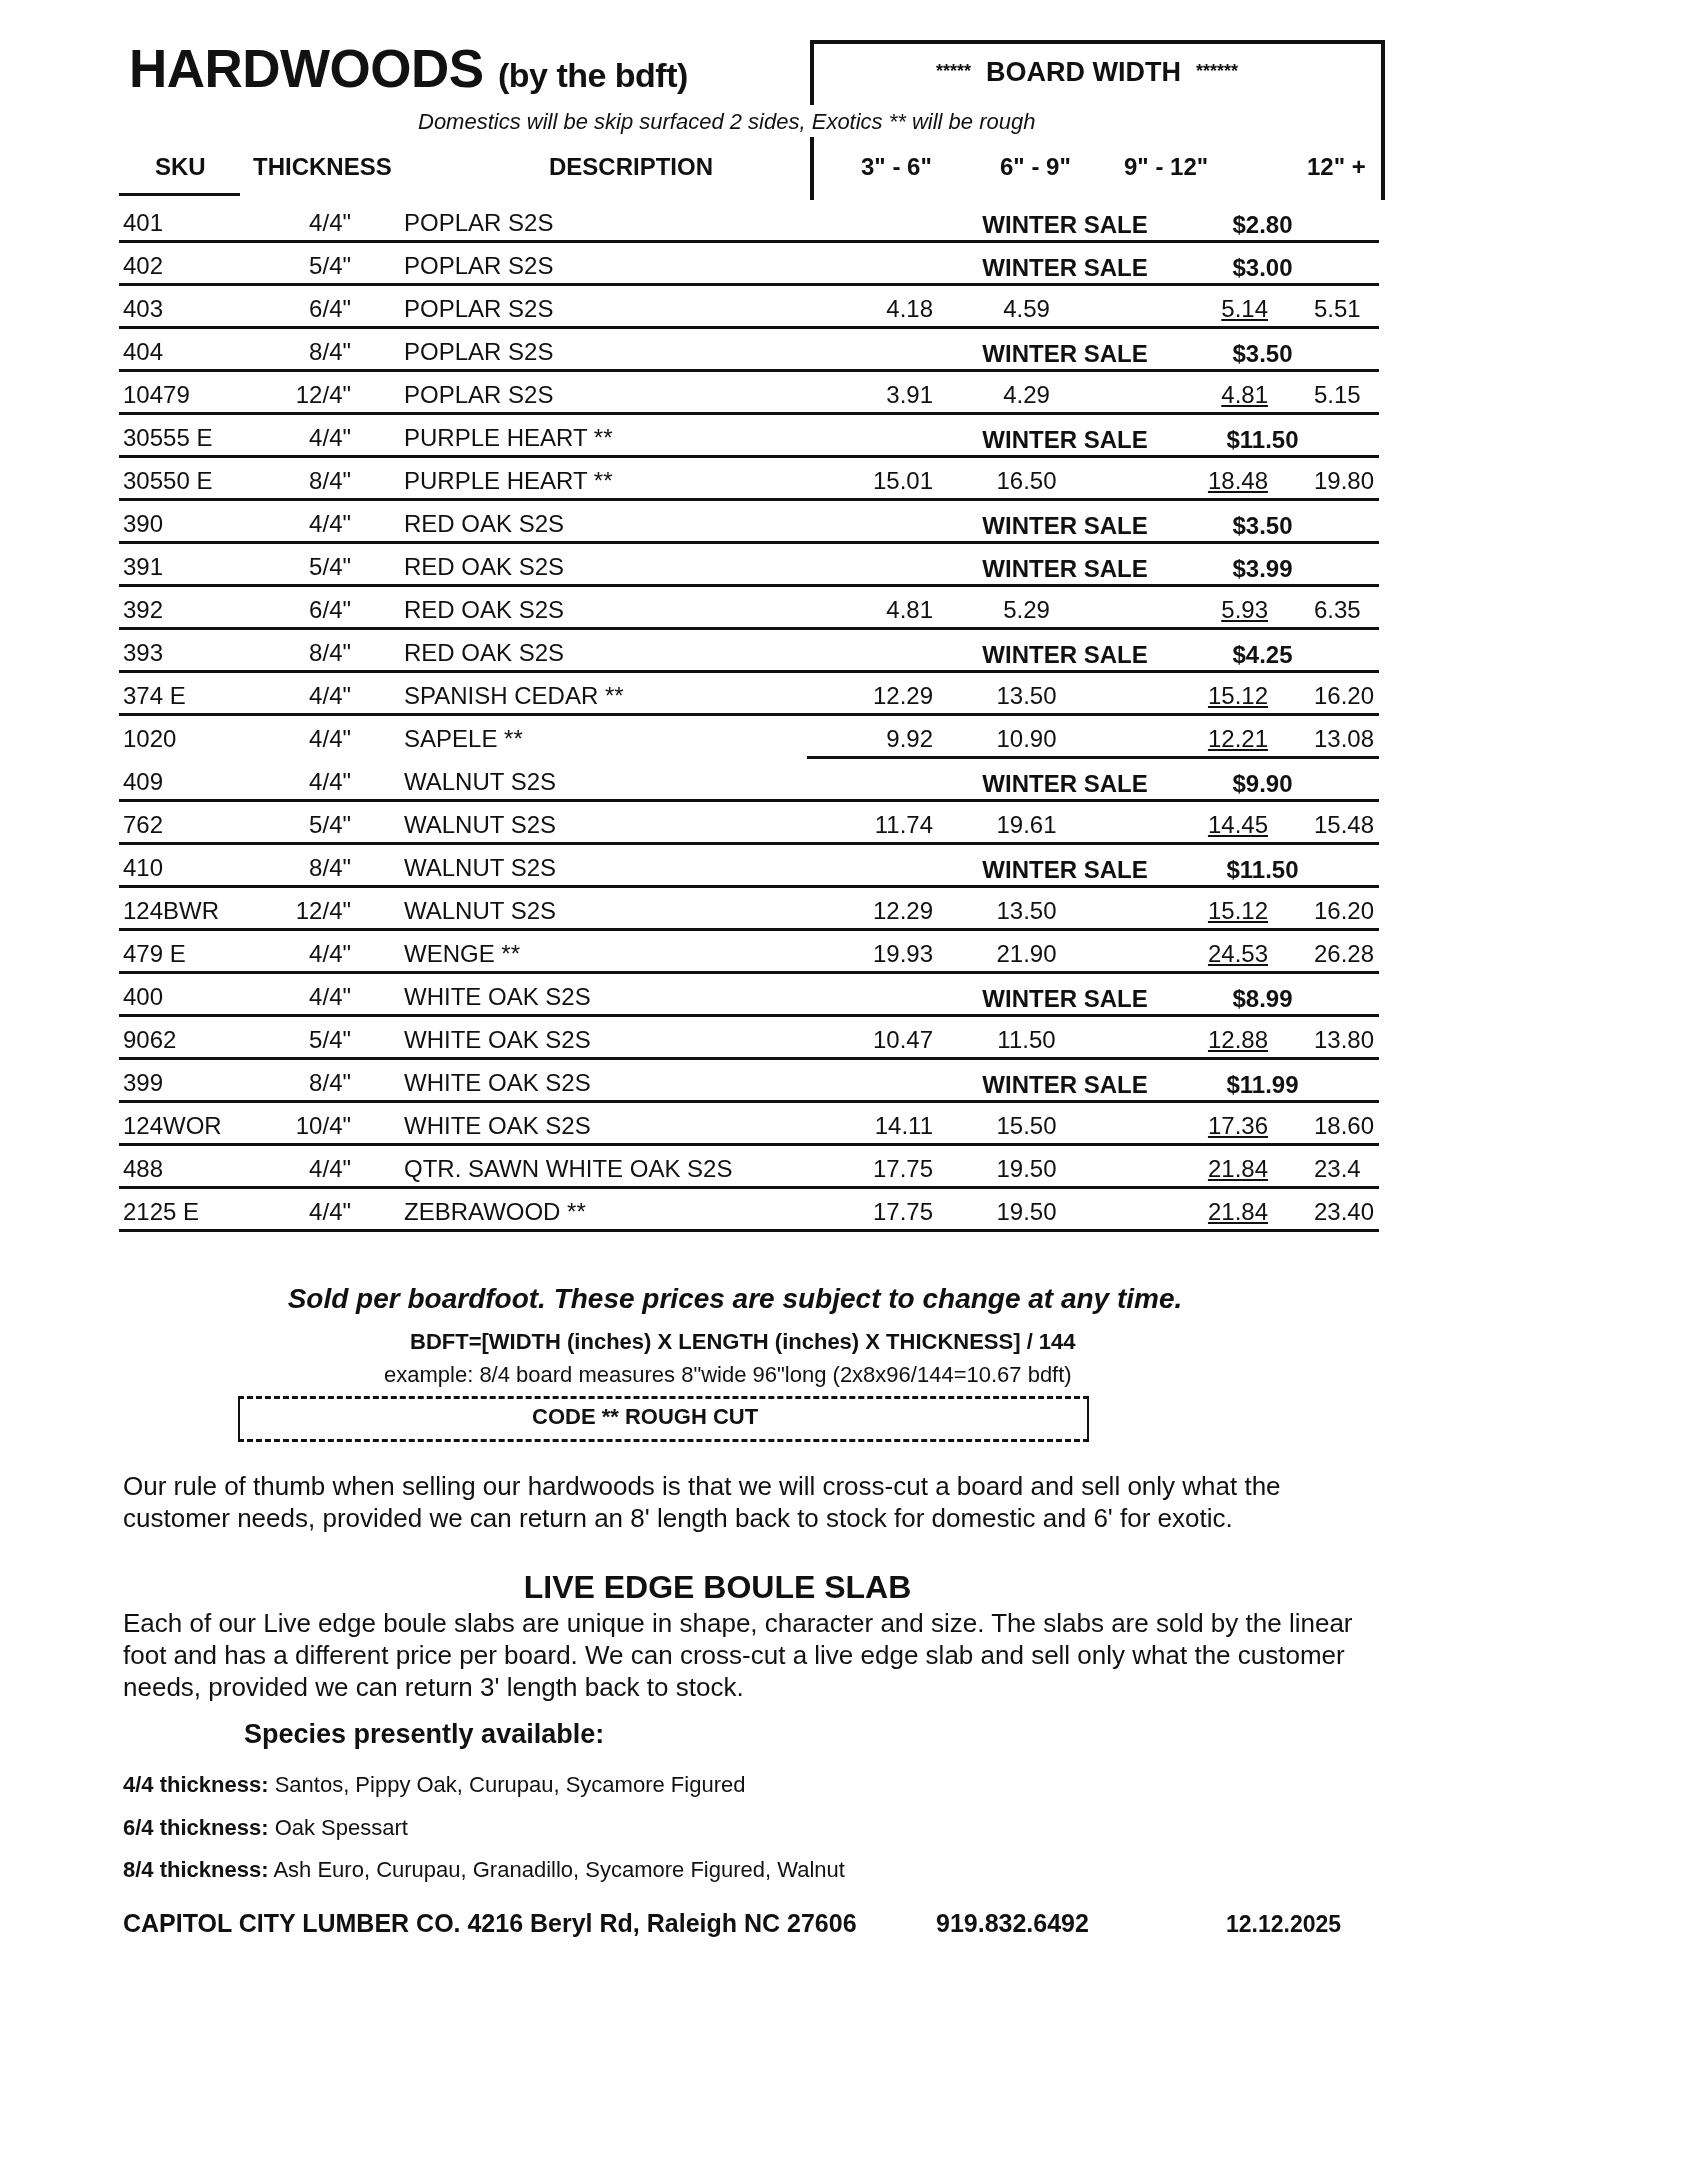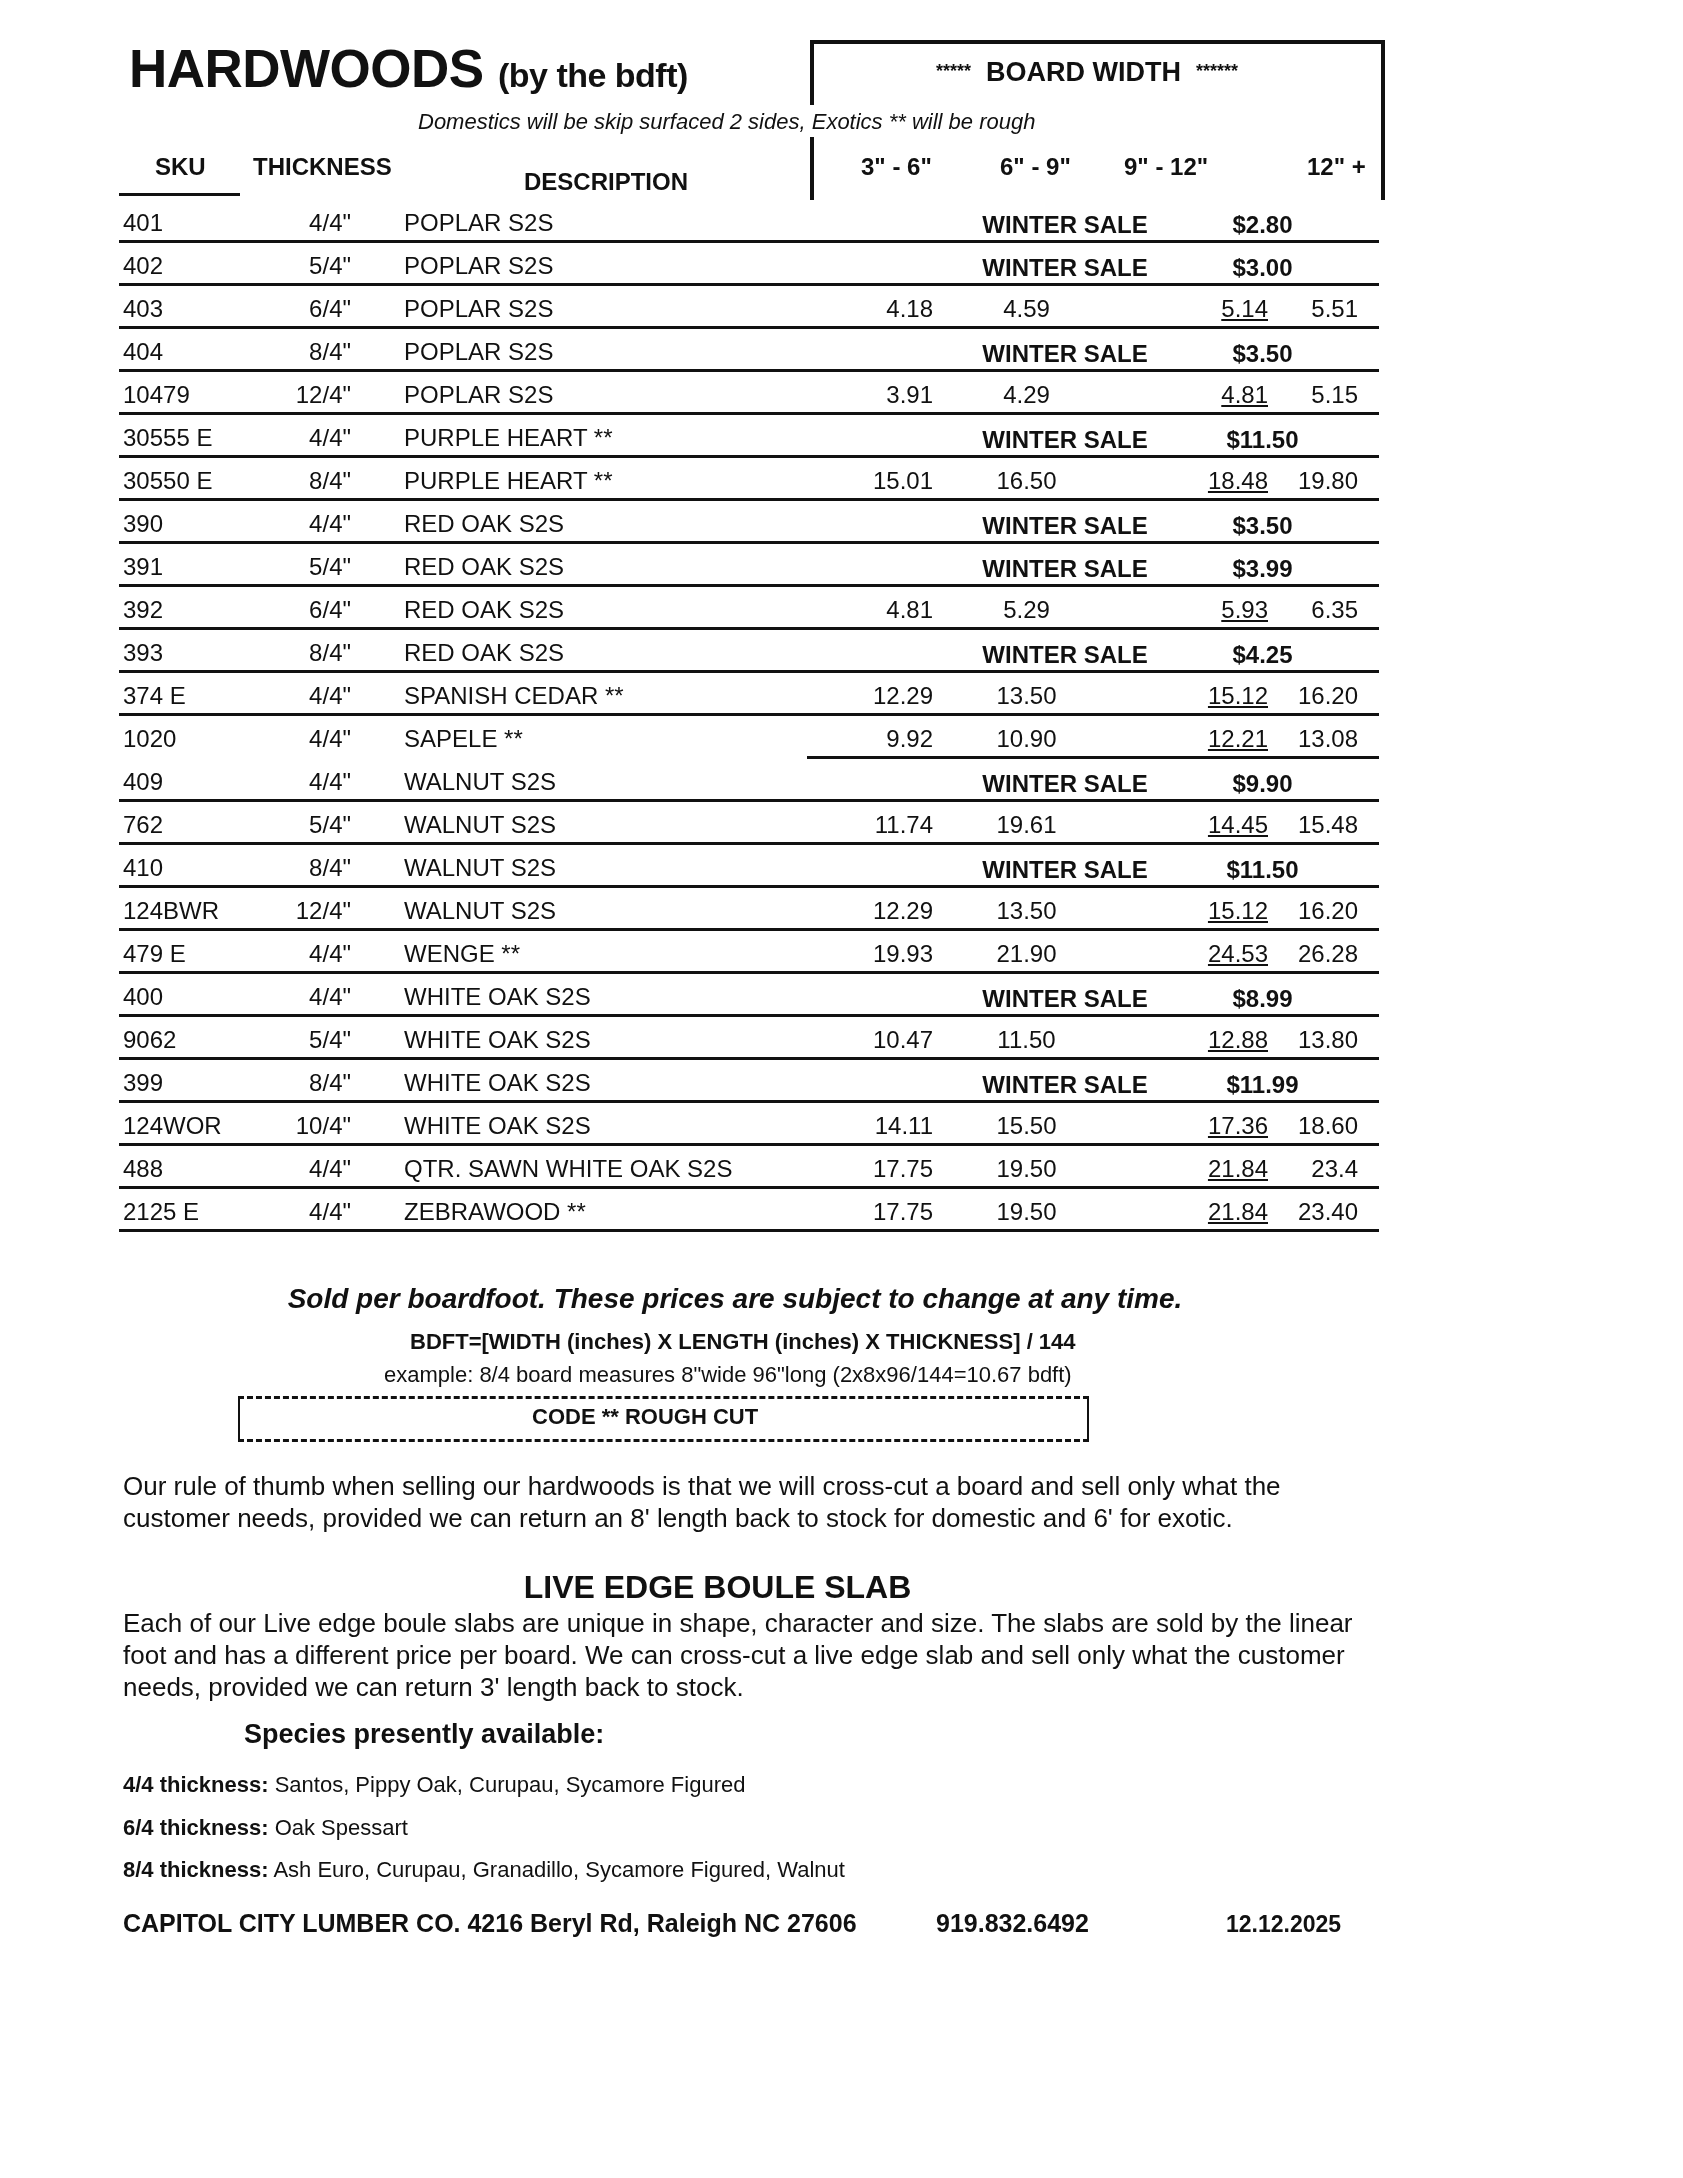--- a/index.html
+++ b/index.html
@@ -21,7 +21,7 @@
   .colhdr { top:153px; font-size:24px; font-weight:bold; }
   #hdr-sku { left:155px; }
   #hdr-thick { left:253px; }
-  #hdr-desc { left:524px;margin-top:15px; }
+  #hdr-desc { left:549px; }
   #hdr-w1 { left:861px; }
   #hdr-w2 { left:1000px; }
   #hdr-w3 { left:1124px; }

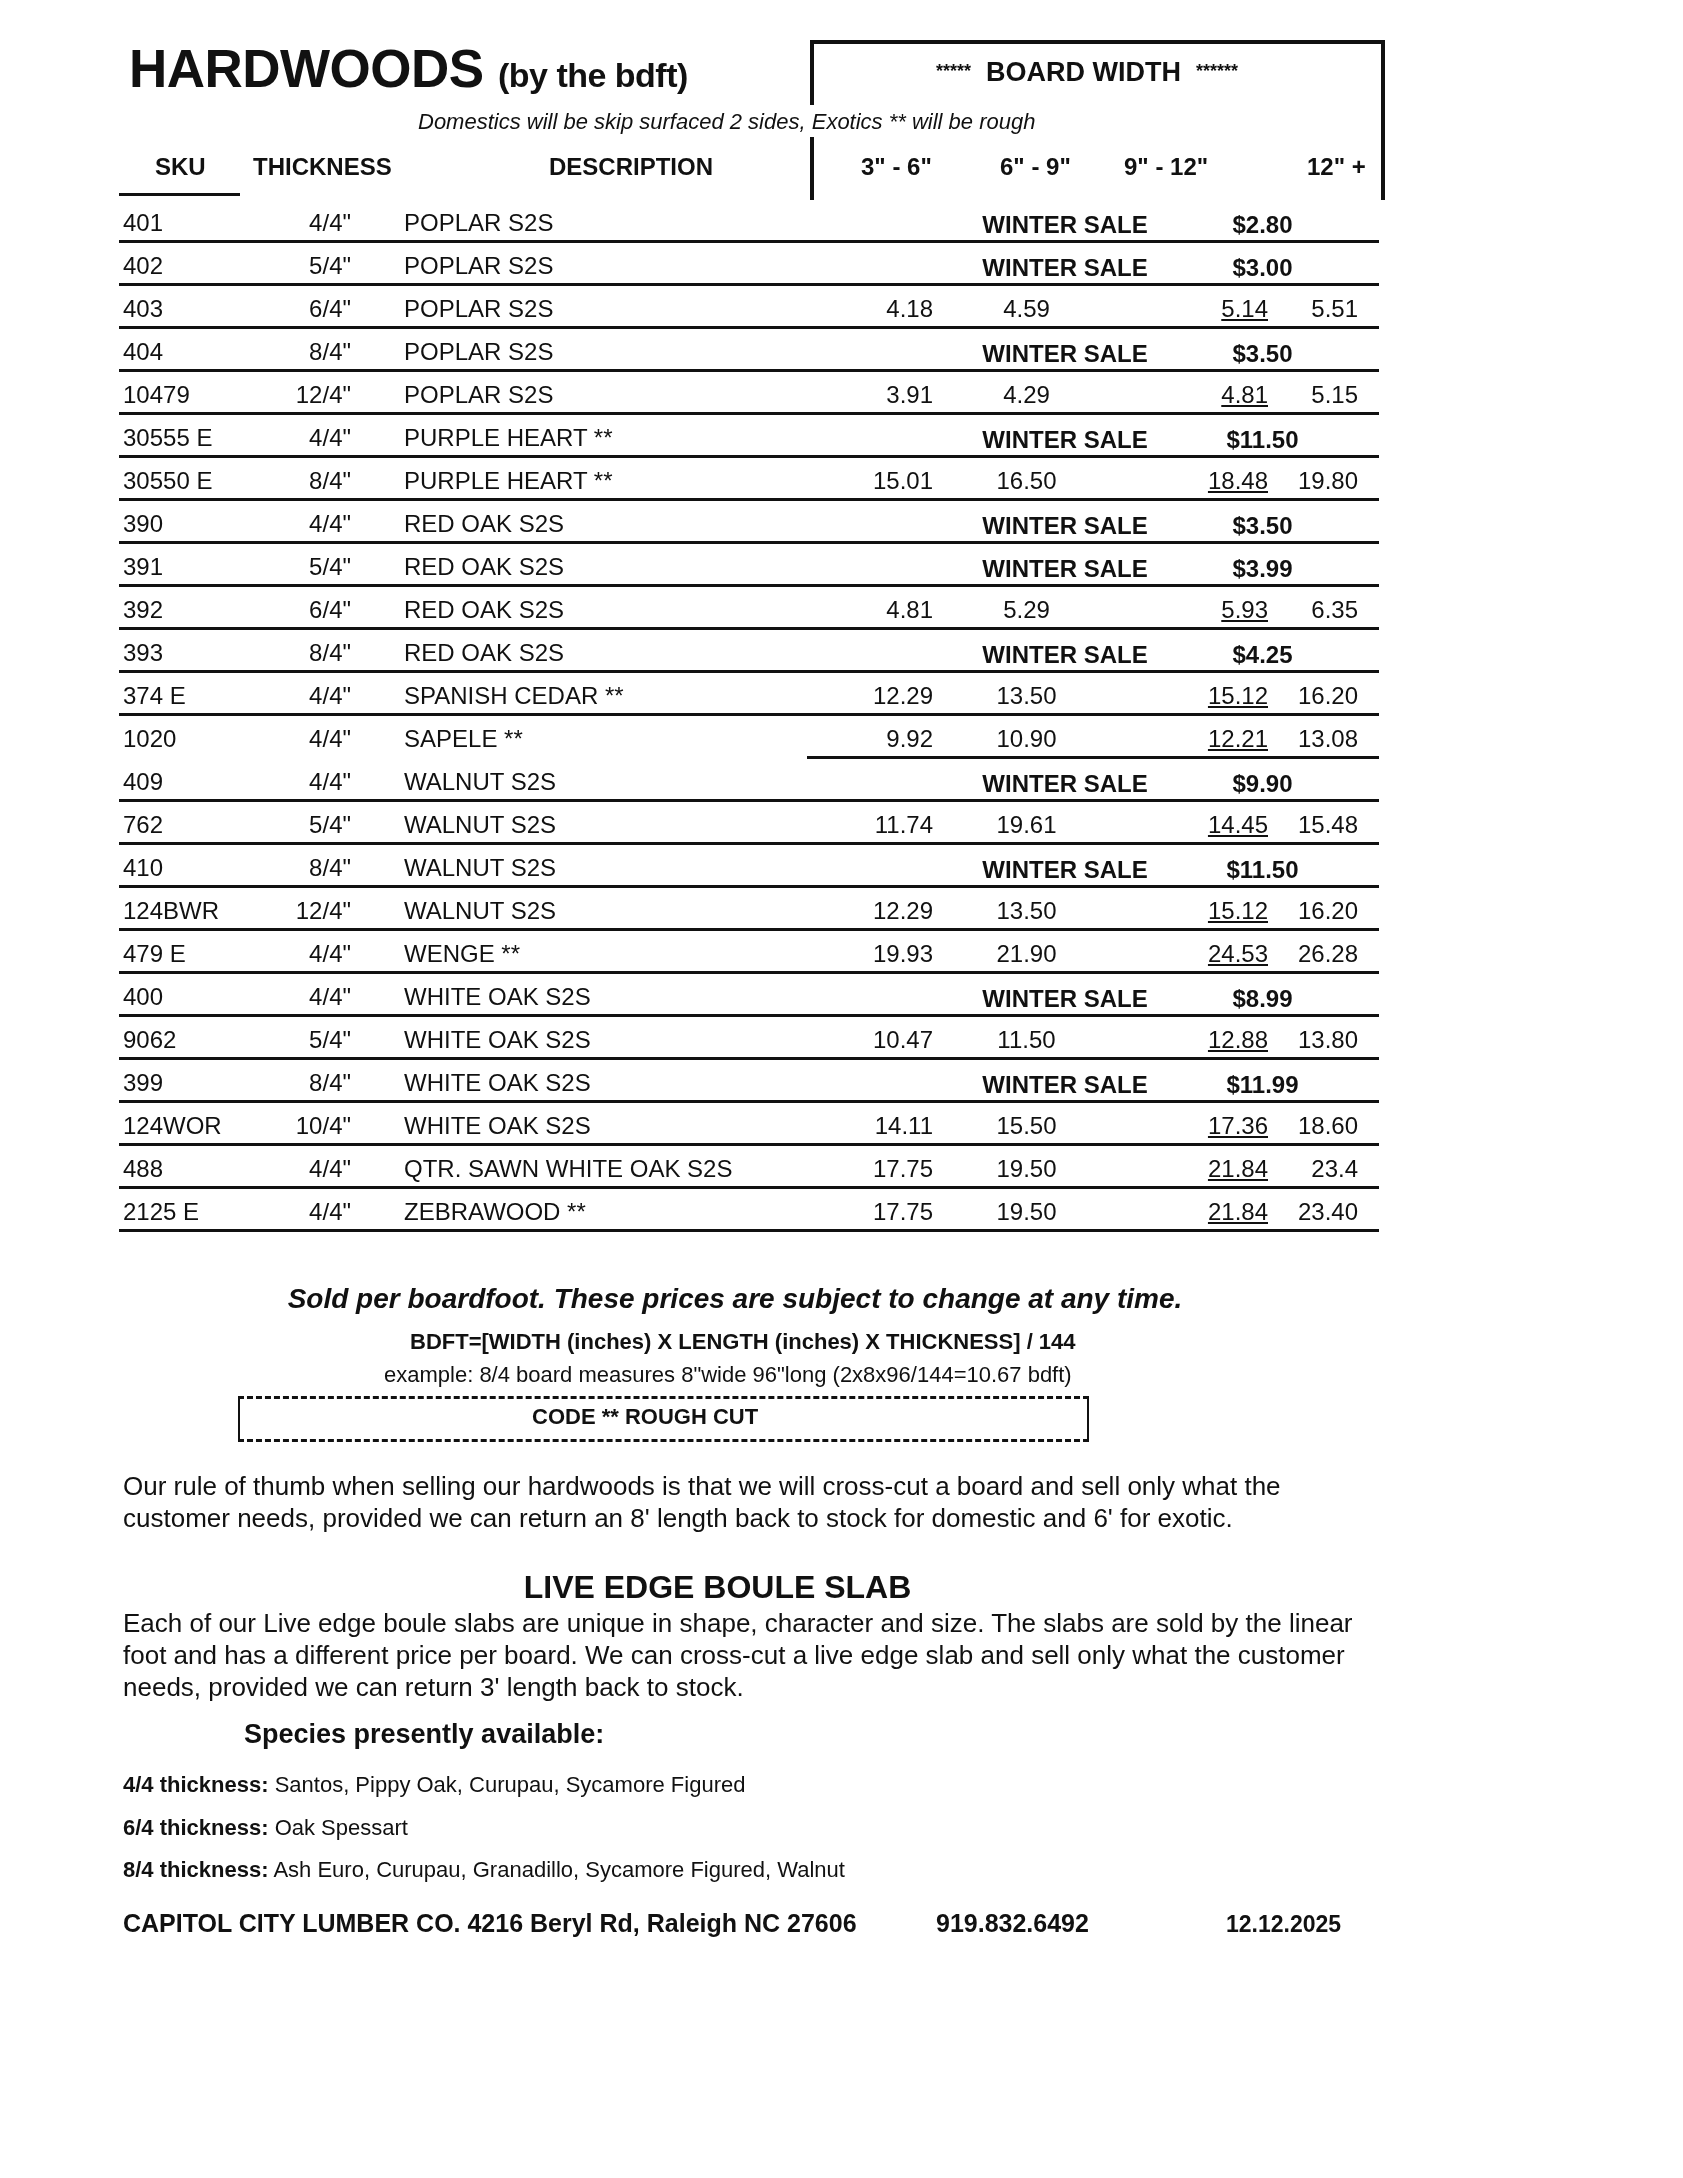--- a/index.html
+++ b/index.html
@@ -39,7 +39,7 @@
   .c-w1 { left:693px; width:121px; text-align:right; }
   .c-w2 { left:842px; width:131px; text-align:center; }
   .c-w3 { left:1040px; width:109px; text-align:right;text-decoration:underline; }
-  .c-w4 { left:1128px; width:111px; text-align:right; }
+  .c-w4 { left:1195px; width:111px; text-align:left; }
   .c-sale { left:822px; width:248px; text-align:center; font-weight:bold; top:11px; }
   .c-price { left:1079px; width:129px; text-align:center; font-weight:bold; top:11px; }
 

